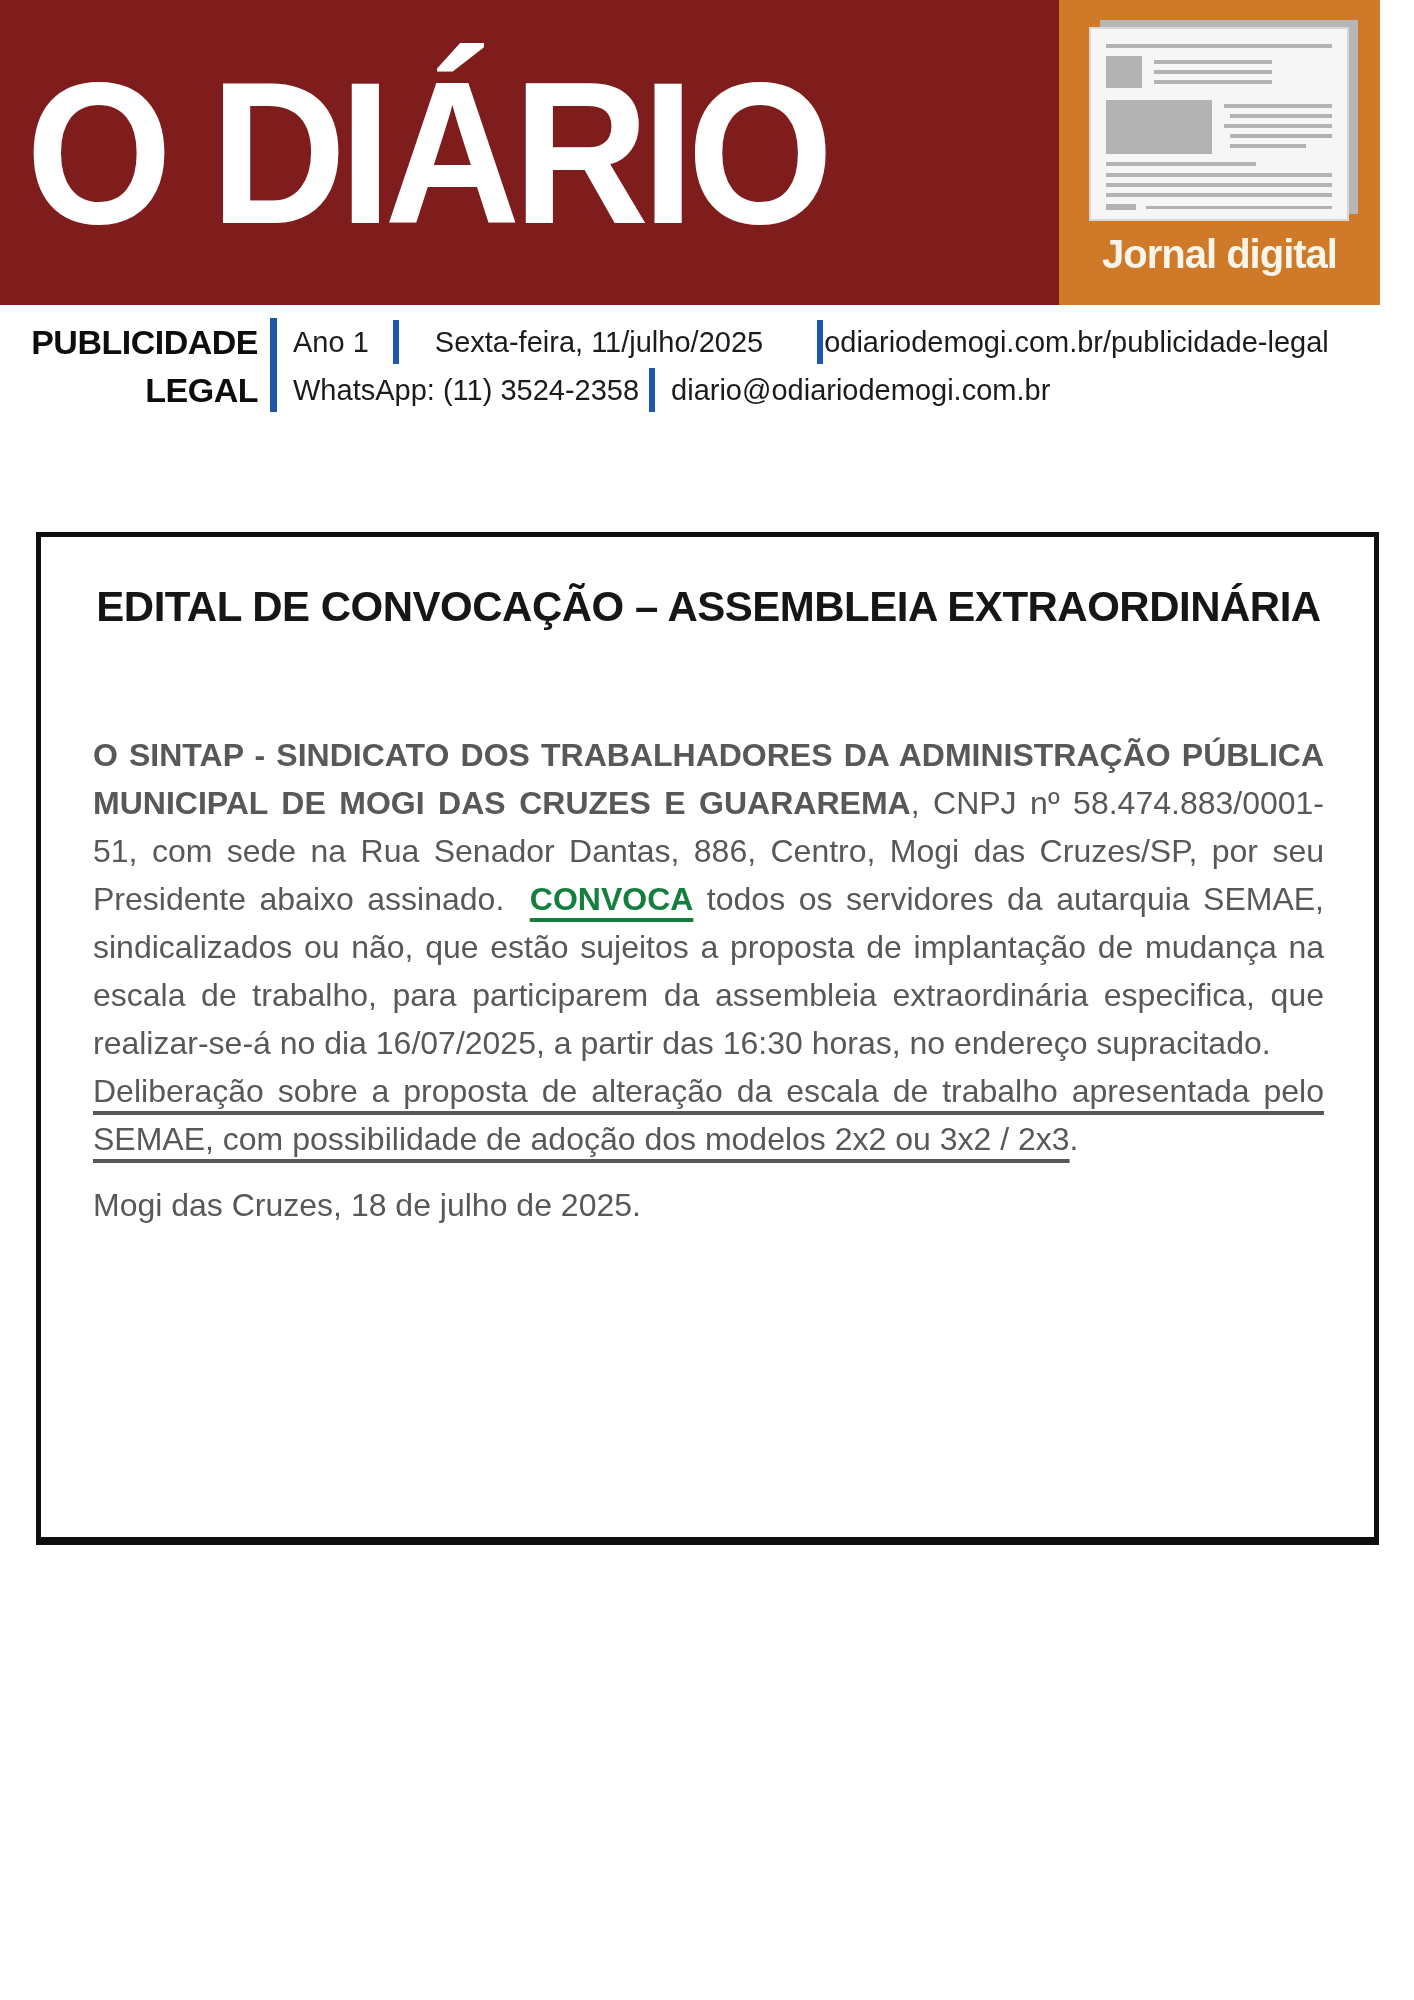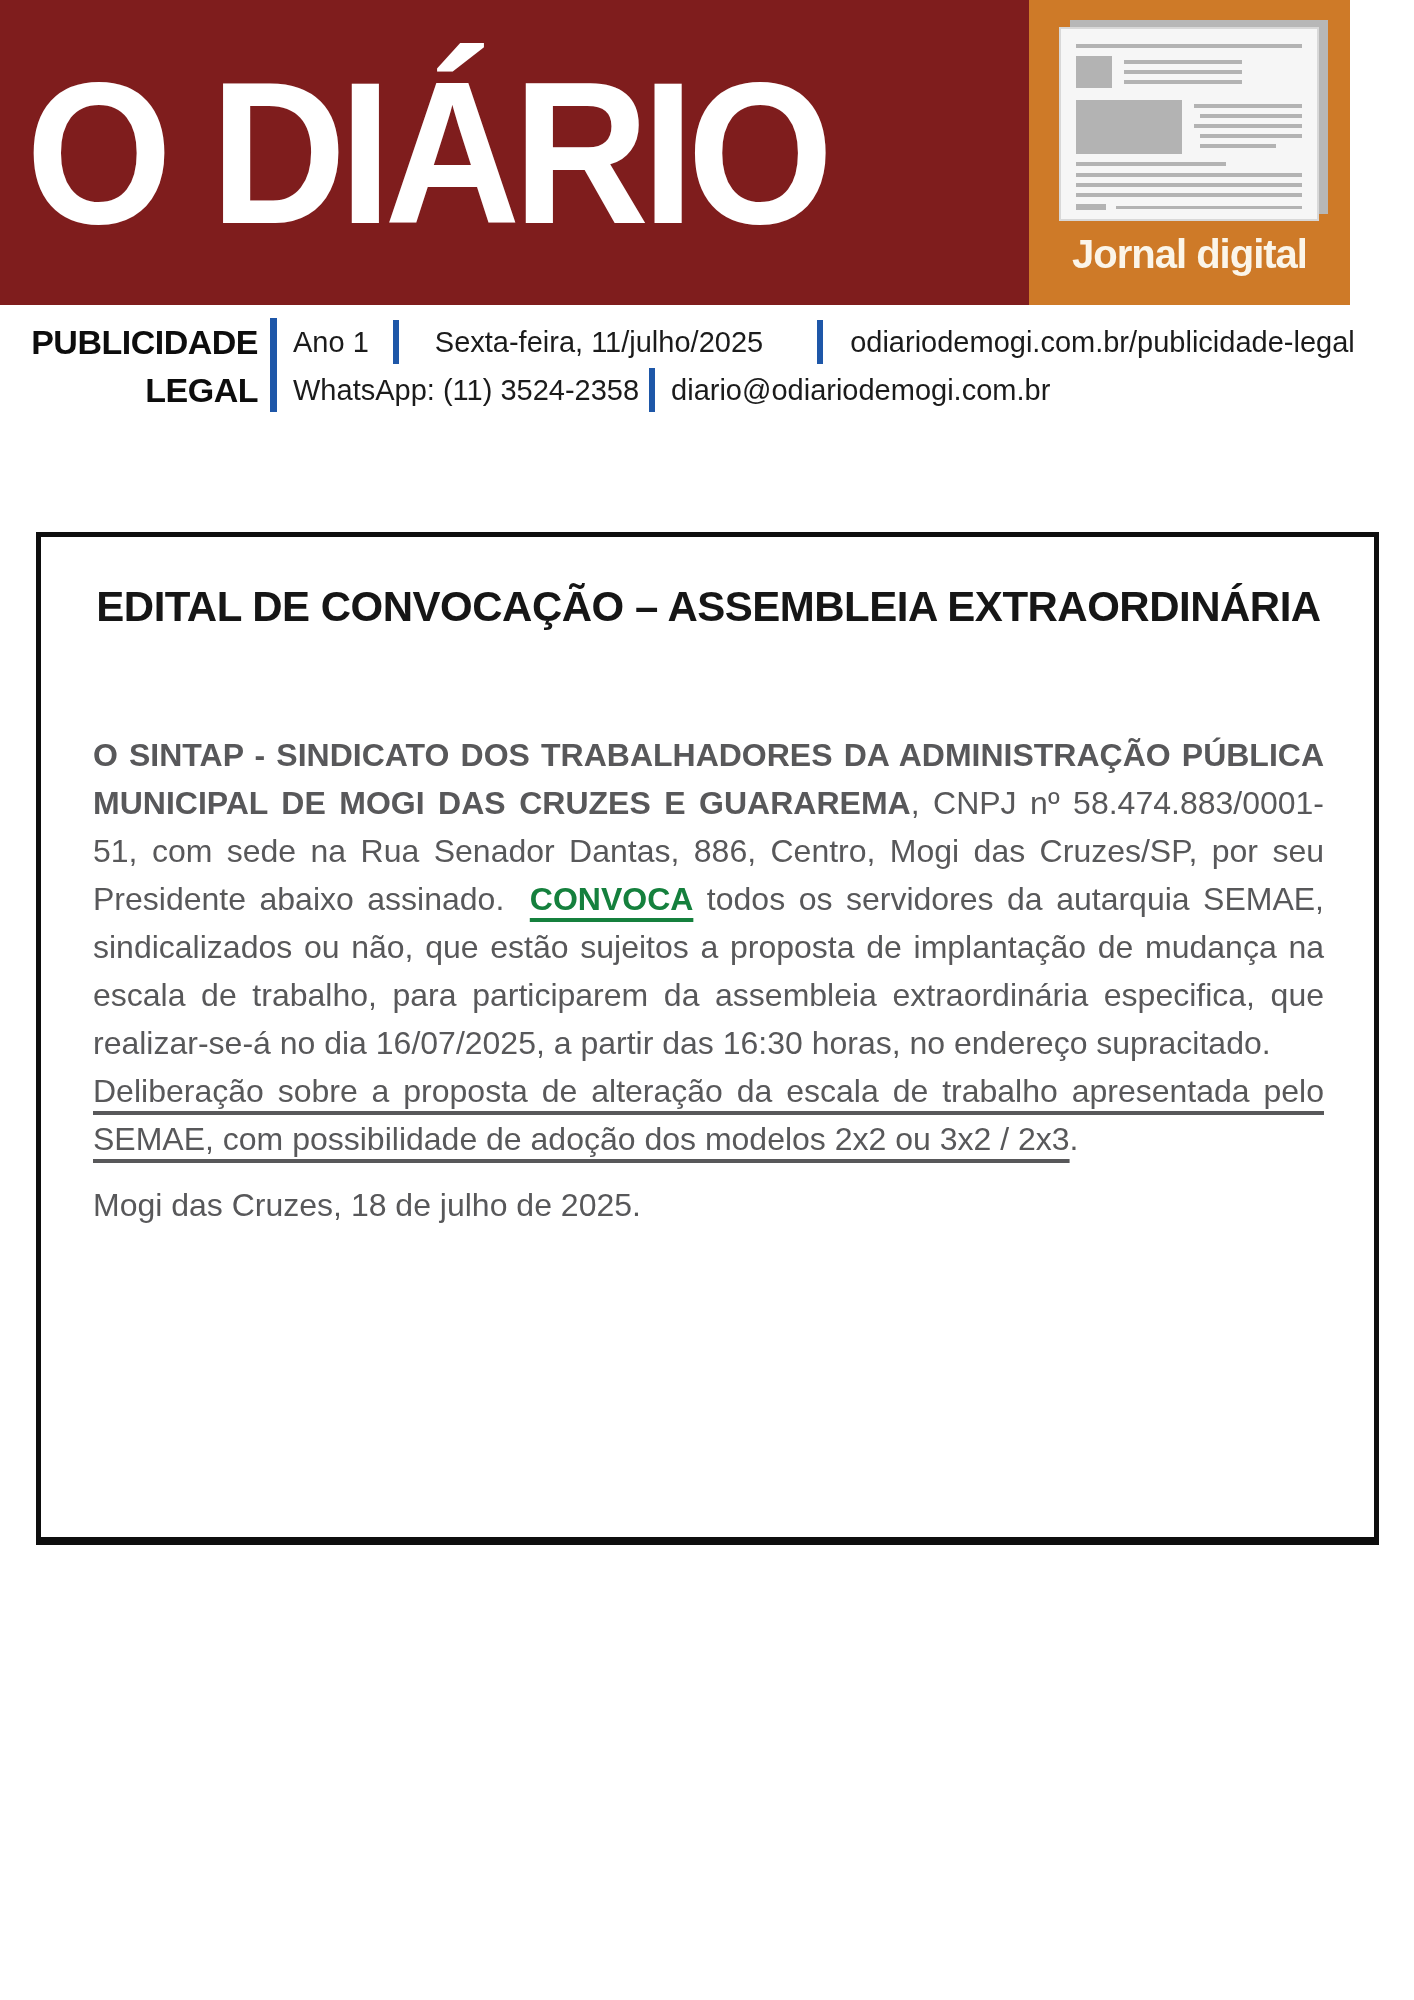--- a/index.html
+++ b/index.html
@@ -24,7 +24,7 @@
     transform:scaleY(1.08);transform-origin:center;
   }
   .badge{
-    position:absolute;left:1029px;top:0;width:321px;height:305px;
+    position:absolute;left:1059px;top:0;width:321px;height:305px;
     background:#ce7a28;
     display:flex;flex-direction:column;align-items:center;justify-content:flex-start;
   }

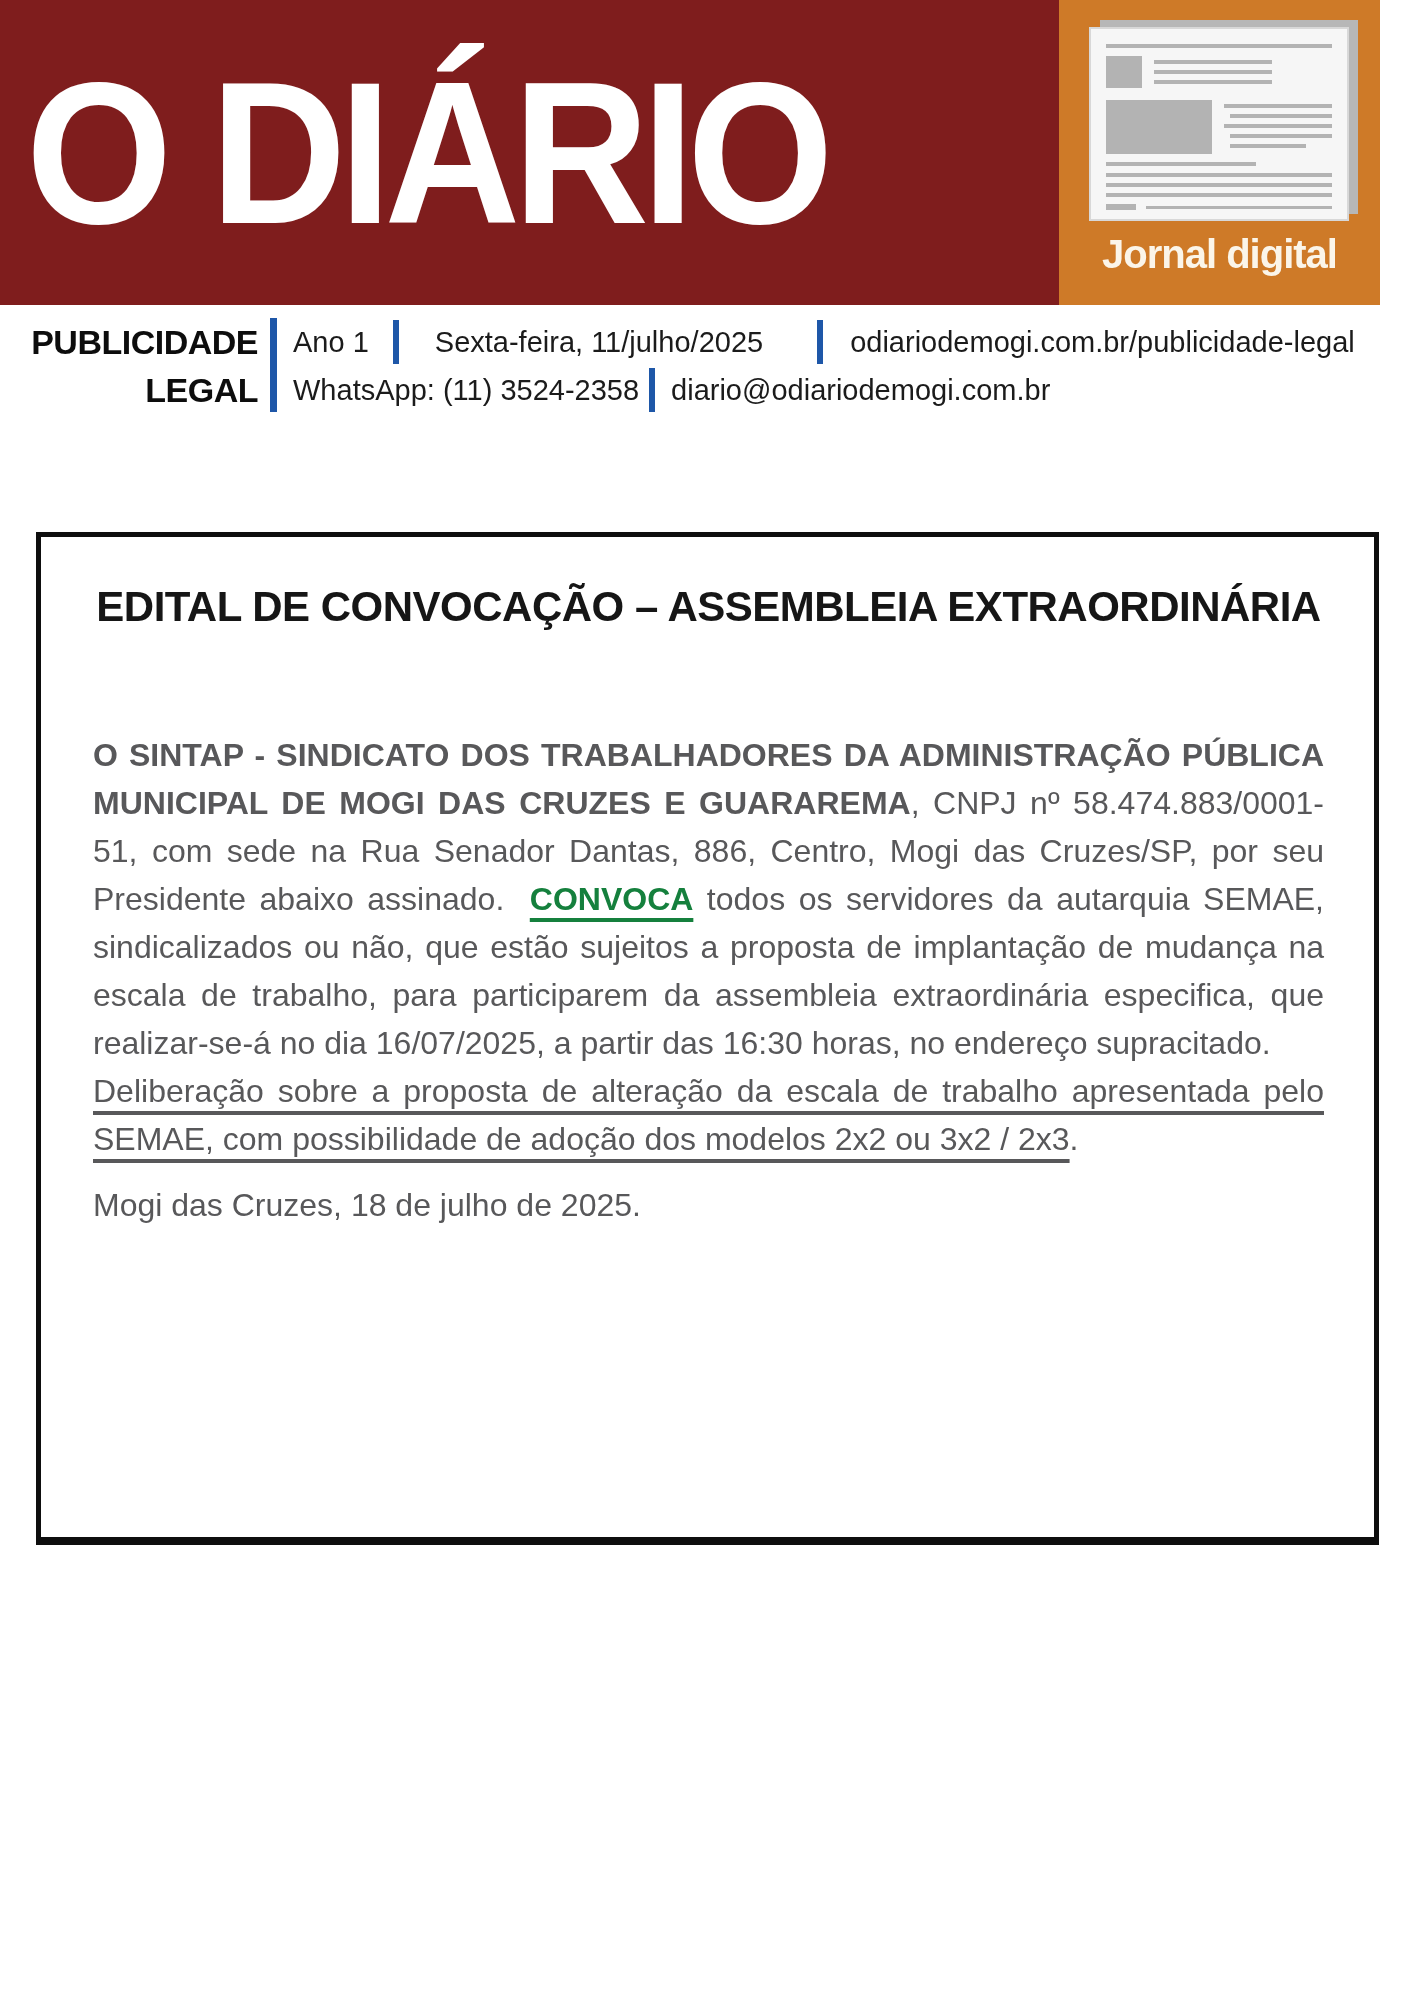--- a/index.html
+++ b/index.html
@@ -141,7 +141,7 @@
         <span class="vbar short" style="margin-left:24px;"></span>
         <span class="txt" style="margin-left:36px;">Sexta-feira, 11/julho/2025</span>
         <span class="vbar short" style="margin-left:54px;"></span>
-        <span class="txt" style="margin-left:27px;">odiariodemogi.com.br/publicidade-legal</span>
+        <span class="txt" style="margin-left:1px;">odiariodemogi.com.br/publicidade-legal</span>
       </div>
       <div class="meta-row">
         <span class="txt">WhatsApp: (11) 3524-2358</span>

